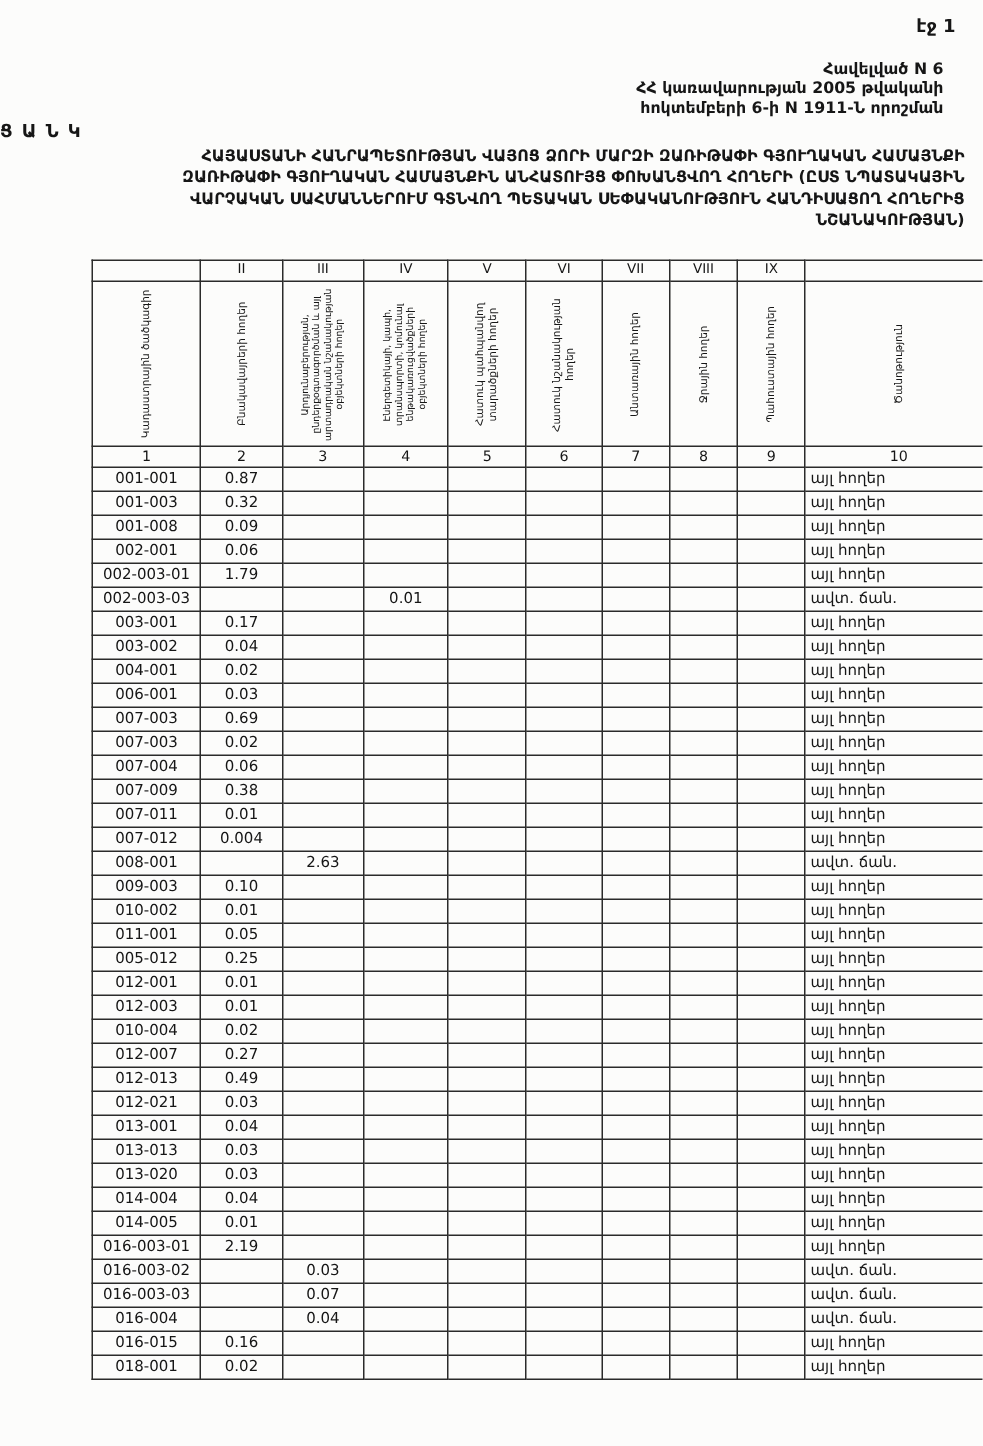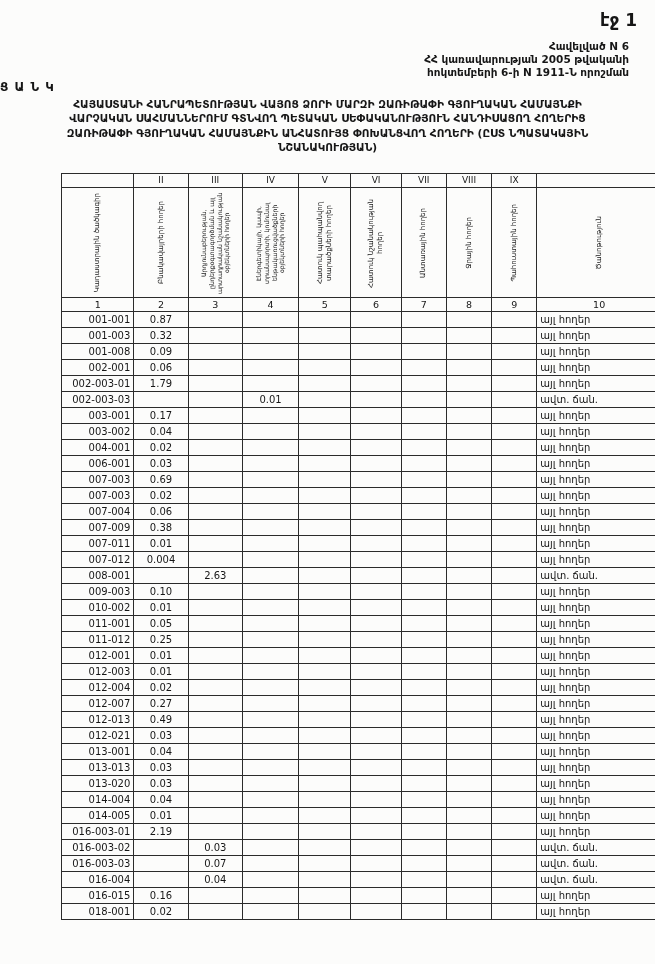--- a/index.html
+++ b/index.html
@@ -14,7 +14,7 @@
   .page { position: absolute; inset: 0; }
   .page-num {
     position: absolute; top: 10px; right: 18px;
-    font-weight: bold; font-size: 17px;
+    font-weight: bold; font-size: 12px;
   }
   .appendix {
     position: absolute; top: 40px; right: 26px; width: 290px;

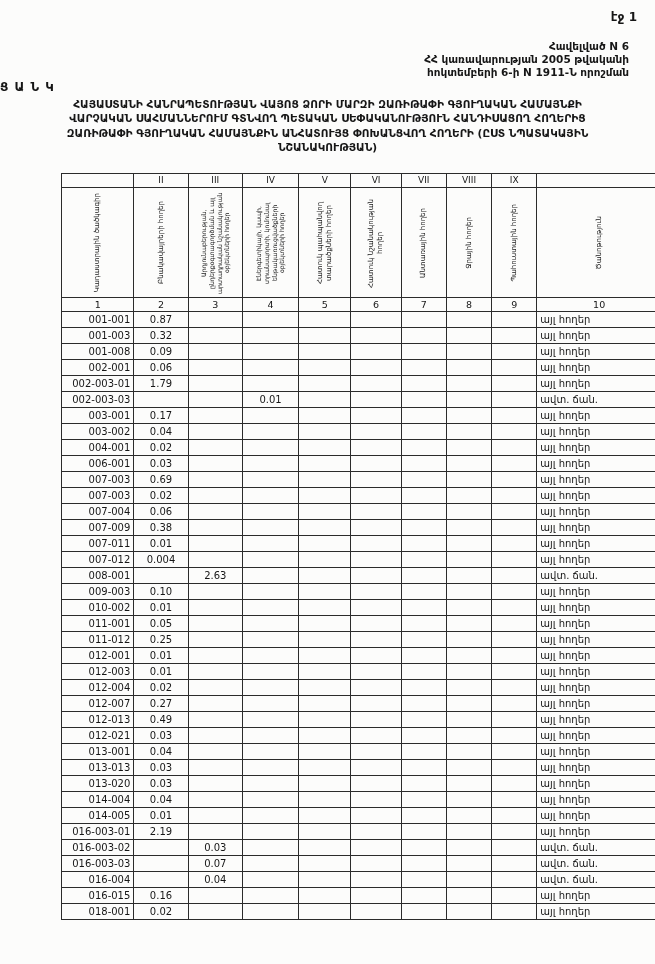--- a/index.html
+++ b/index.html
@@ -28,7 +28,7 @@
   }
   .doc-title {
     position: absolute; top: 97px; left: 12px; width: 631px;
-    text-align: center; font-weight: bold;
+    text-align: right; font-weight: bold;
     font-size: 10.6px; line-height: 1.35;
   }
   table.land-table {

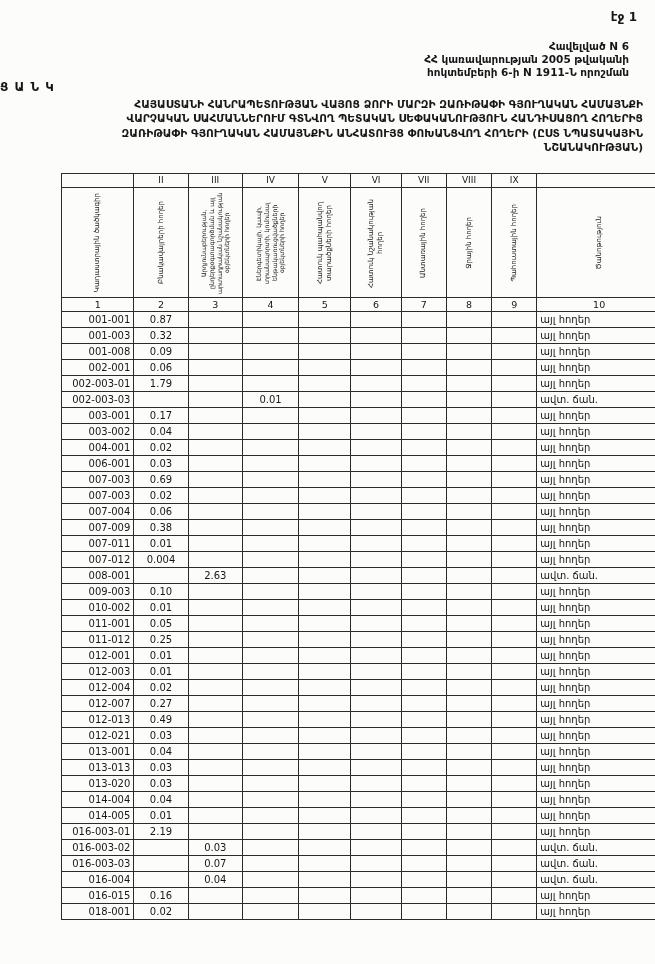--- a/index.html
+++ b/index.html
@@ -73,8 +73,8 @@
 
   <div class="doc-title">
     <div>ՀԱՅԱՍՏԱՆԻ ՀԱՆՐԱՊԵՏՈՒԹՅԱՆ ՎԱՅՈՑ ՁՈՐԻ ՄԱՐԶԻ ԶԱՌԻԹԱՓԻ ԳՅՈՒՂԱԿԱՆ ՀԱՄԱՅՆՔԻ</div>
+    <div>ԶԱՌԻԹԱՓԻ ԳՅՈՒՂԱԿԱՆ ՀԱՄԱՅՆՔԻՆ ԱՆՀԱՏՈՒՅՑ ՓՈԽԱՆՑՎՈՂ ՀՈՂԵՐԻ (ԸՍՏ ՆՊԱՏԱԿԱՅԻՆ</div>
     <div>ՎԱՐՉԱԿԱՆ ՍԱՀՄԱՆՆԵՐՈՒՄ ԳՏՆՎՈՂ ՊԵՏԱԿԱՆ ՍԵՓԱԿԱՆՈՒԹՅՈՒՆ ՀԱՆԴԻՍԱՑՈՂ ՀՈՂԵՐԻՑ</div>
-    <div>ԶԱՌԻԹԱՓԻ ԳՅՈՒՂԱԿԱՆ ՀԱՄԱՅՆՔԻՆ ԱՆՀԱՏՈՒՅՑ ՓՈԽԱՆՑՎՈՂ ՀՈՂԵՐԻ (ԸՍՏ ՆՊԱՏԱԿԱՅԻՆ</div>
     <div>ՆՇԱՆԱԿՈՒԹՅԱՆ)</div>
   </div>
 

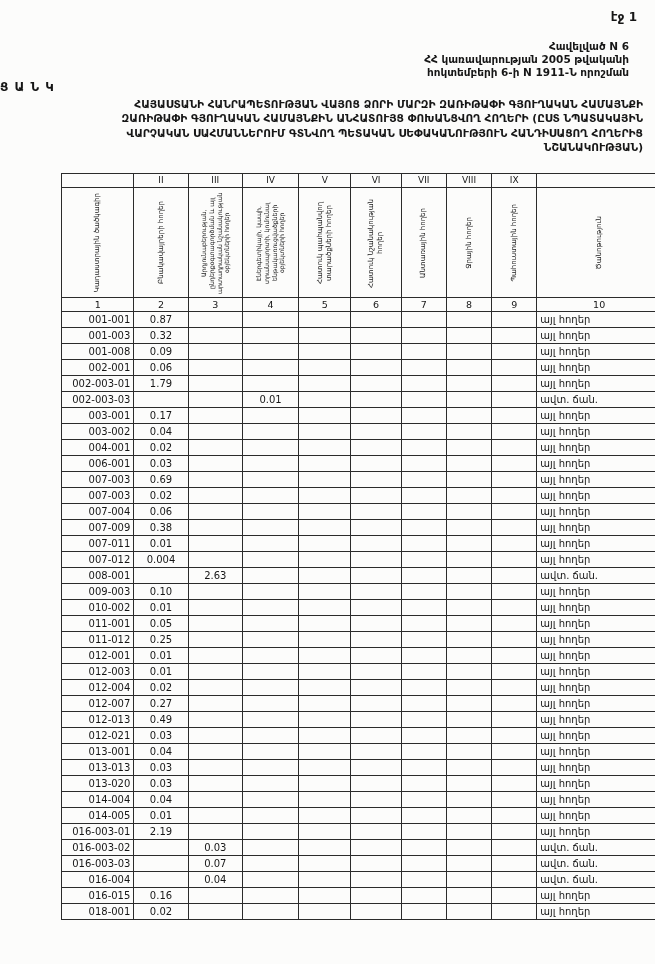--- a/index.html
+++ b/index.html
@@ -52,7 +52,7 @@
   .vtext.big { font-size: 7px; }
   td.colnum { height: 13px; font-size: 9.5px; text-align: center; line-height: 13px; }
   tbody td { height: 16px; font-size: 10px; padding: 0 3px; white-space: nowrap; line-height: 15px; }
-  td.c1 { text-align: right; }
+  td.c1 { text-align: center; }
   td.c2, td.c3, td.c4, td.c5, td.c6, td.c7, td.c8, td.c9 { text-align: center; }
   td.c10 { text-align: left; font-size: 10px; }
 </style>

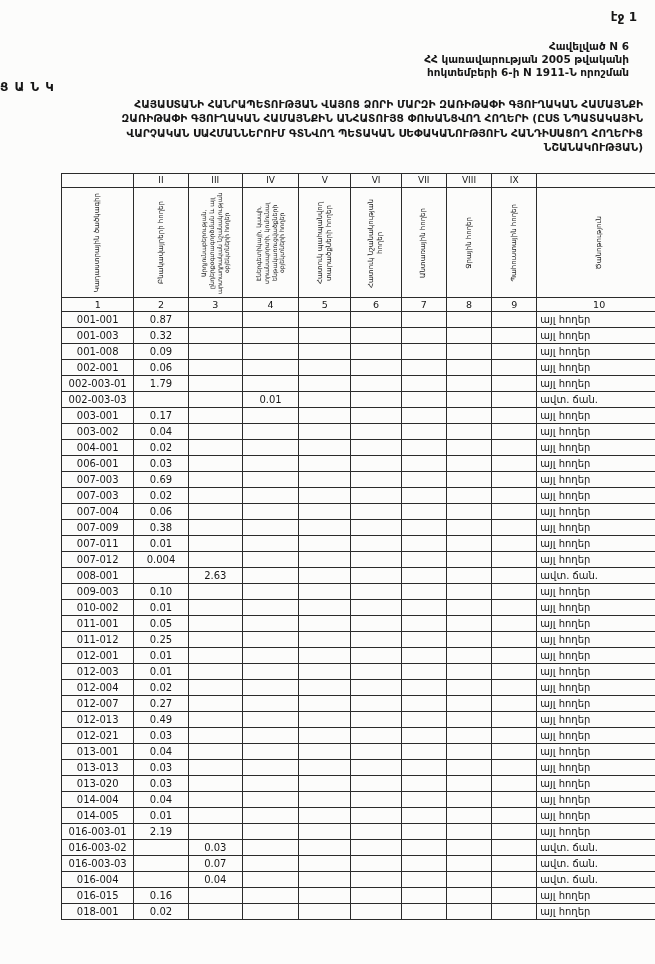--- a/index.html
+++ b/index.html
@@ -371,7 +371,7 @@
           <td class="c10">այլ հողեր</td>
         </tr>
         <tr>
-          <td class="c1">011-012</td>
+          <td class="c1">005-012</td>
           <td class="c2">0.25</td>
           <td class="c3"></td>
           <td class="c4"></td>

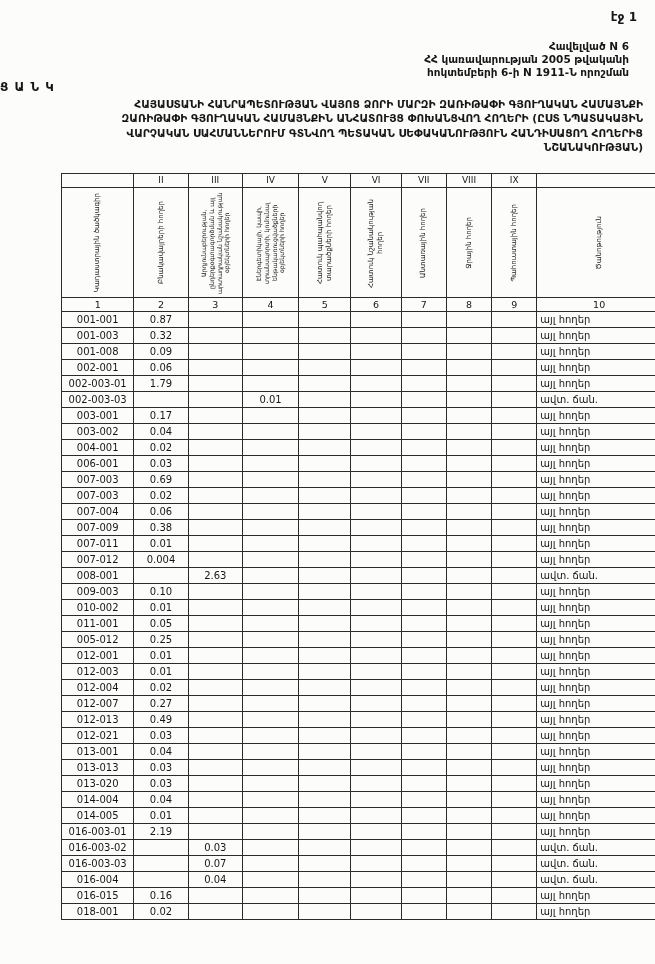--- a/index.html
+++ b/index.html
@@ -407,7 +407,7 @@
           <td class="c10">այլ հողեր</td>
         </tr>
         <tr>
-          <td class="c1">012-004</td>
+          <td class="c1">010-004</td>
           <td class="c2">0.02</td>
           <td class="c3"></td>
           <td class="c4"></td>

